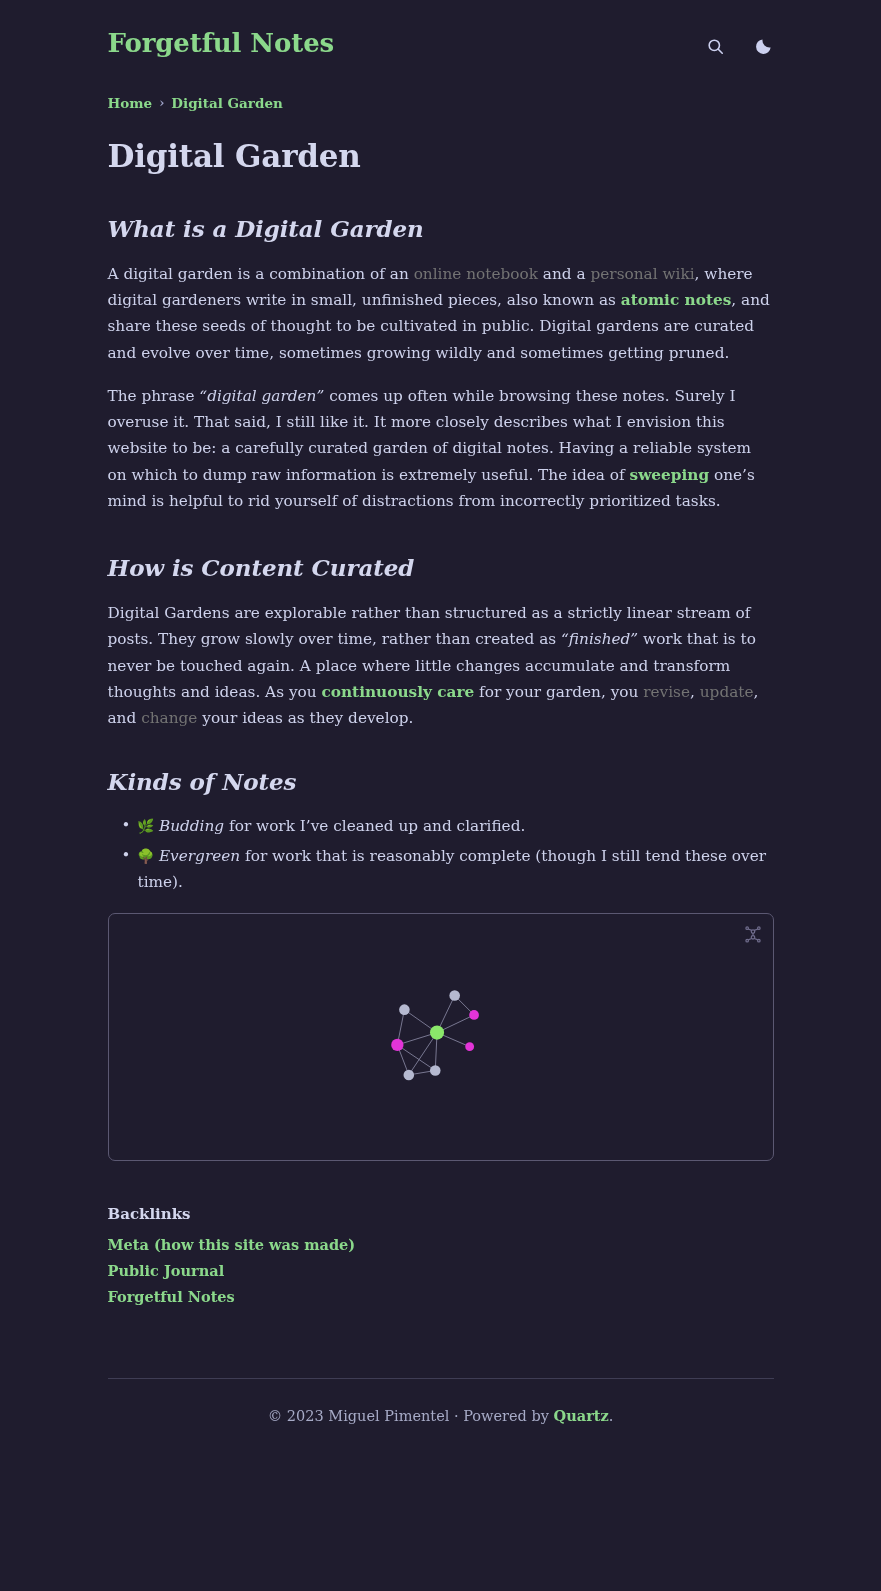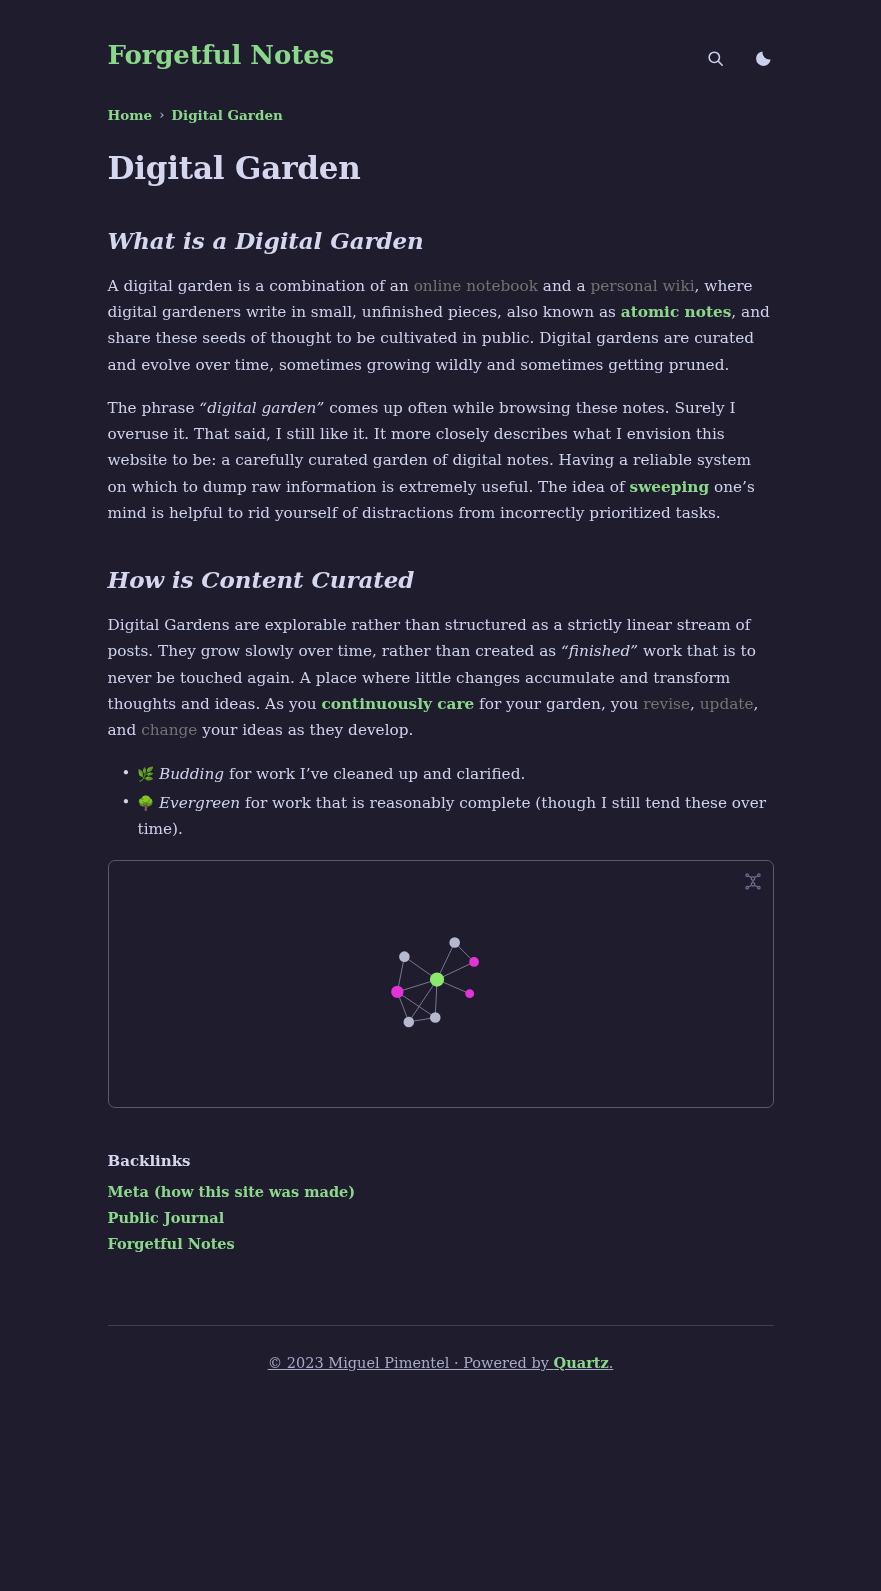--- a/index.html
+++ b/index.html
@@ -26,7 +26,7 @@
   }
   .page{
     width:794px;
-    margin:12px auto;
+    margin:0 auto;
     padding:0;
     position:relative;
   }

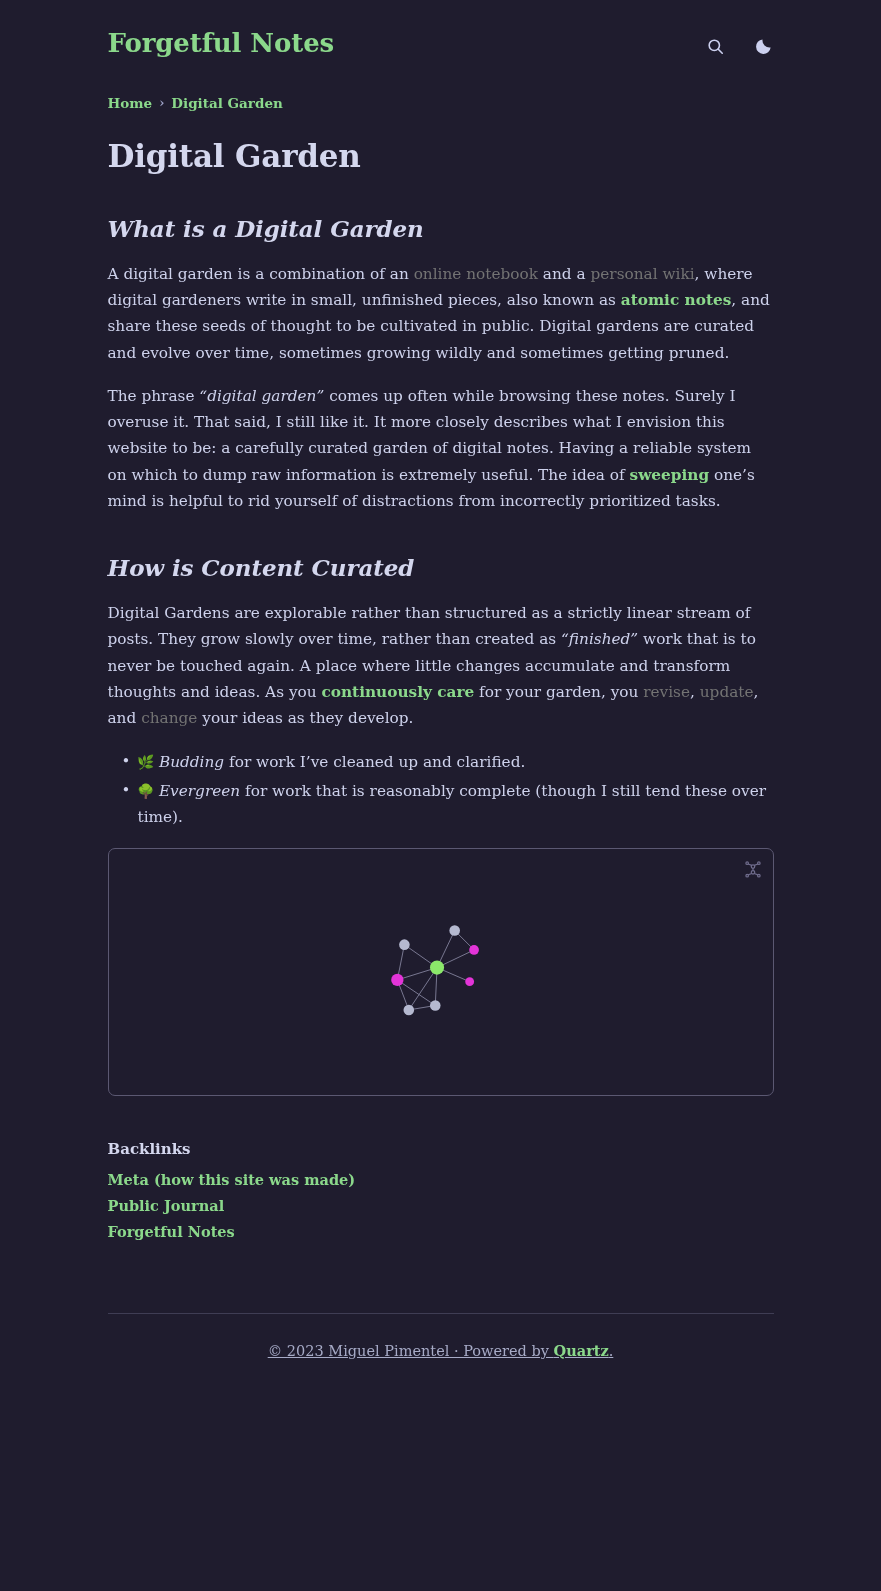--- a/index.html
+++ b/index.html
@@ -281,6 +281,7 @@
     <h2 class="sec">How is Content Curated</h2>
     <p class="body"><span>Digital Gardens are explorable rather than structured as a strictly linear stream of posts. They grow slowly over time, rather than created as </span><i>“finished”</i><span> work that is to never be touched again. A place where little changes accumulate and transform thoughts and ideas. As you </span><a class="inline">continuously care</a><span> for your garden, you </span><b>revise</b><span>, </span><b>update</b><span>, and </span><b>change</b><span> your ideas as they develop.</span></p>
 
+    <h2 class="sec kinds">Kinds of Notes</h2>
     <ul class="kinds">
         <li><span class="emoji">🌿</span><i>Budding</i><span> for work I’ve cleaned up and clarified.</span></li>
         <li><span class="emoji">🌳</span><i>Evergreen</i><span> for work that is reasonably complete (though I still tend these over time).</span></li>

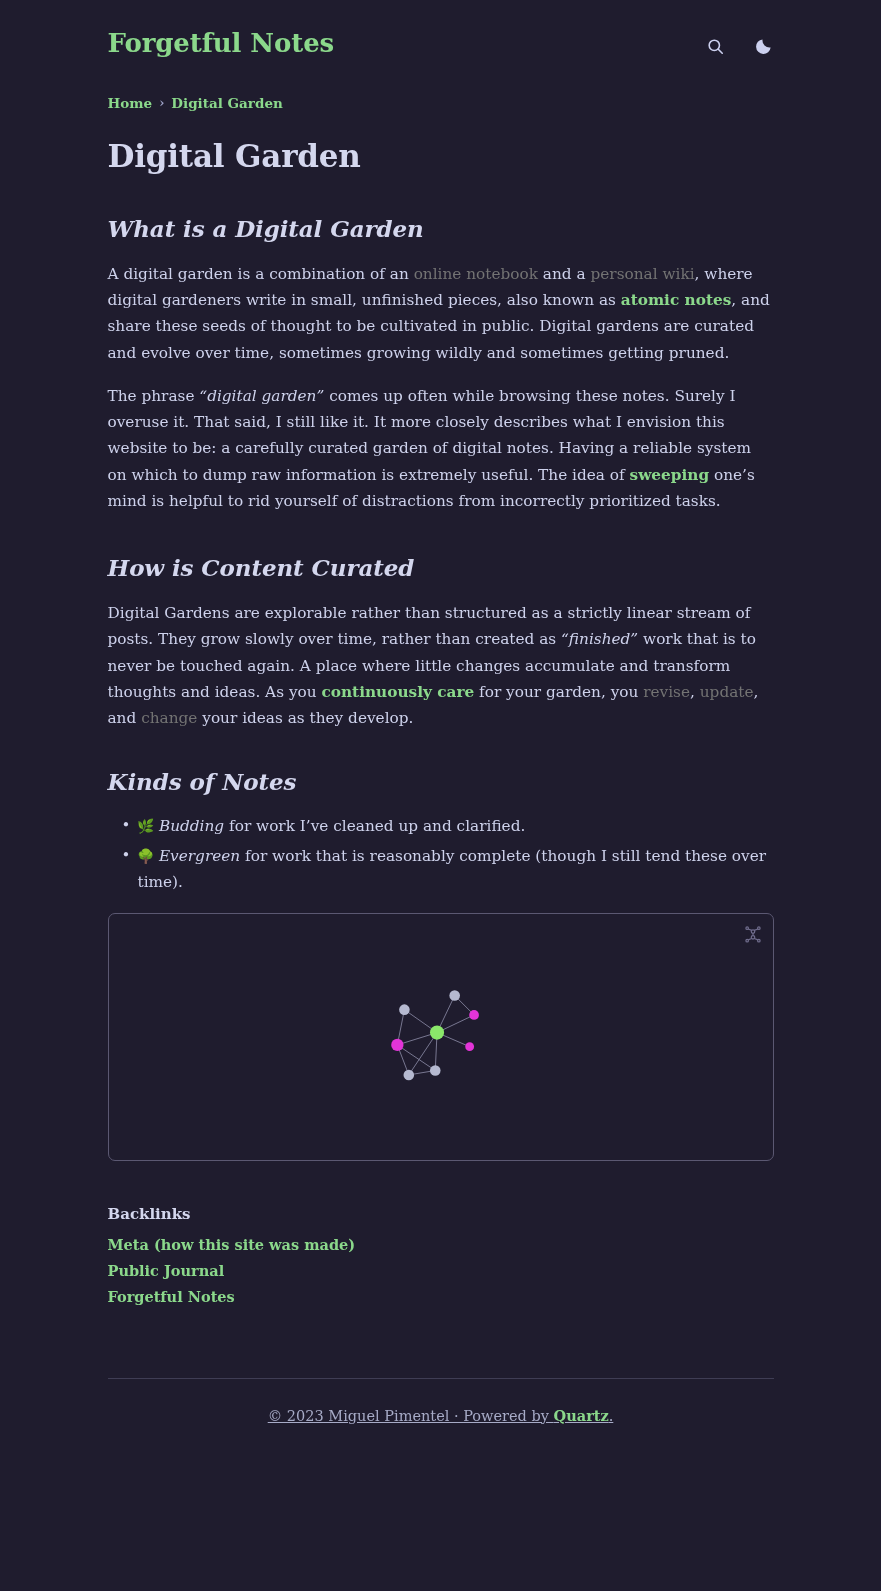--- a/index.html
+++ b/index.html
@@ -233,7 +233,6 @@
     font-size:14.5px;
     color:#a7abc7;
     margin:0;
-    text-decoration:underline;
   }
   .copyright a{
     color:var(--accent);

